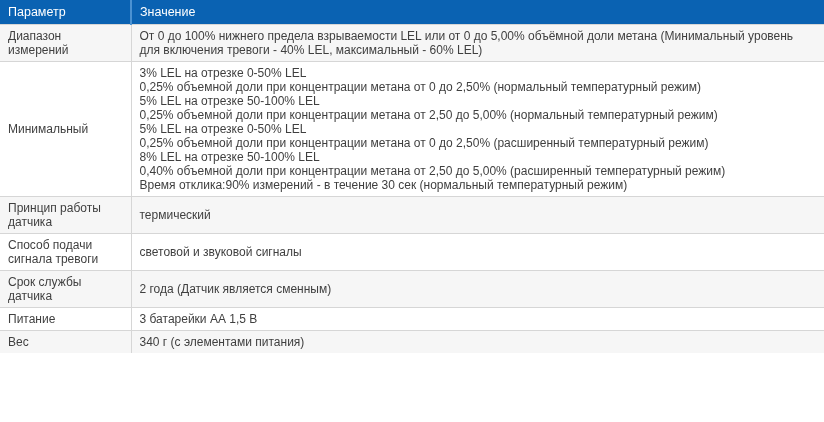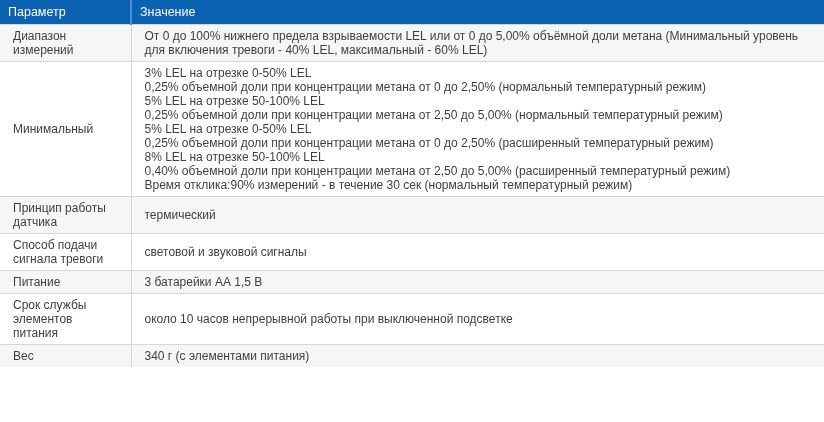--- a/index.html
+++ b/index.html
@@ -49,7 +49,7 @@
 
   table.spec tbody td {
     border: 1px solid var(--border);
-    padding: 4px 13px;
+    padding: 4px 8px;
     line-height: 14px;
     vertical-align: middle;
   }

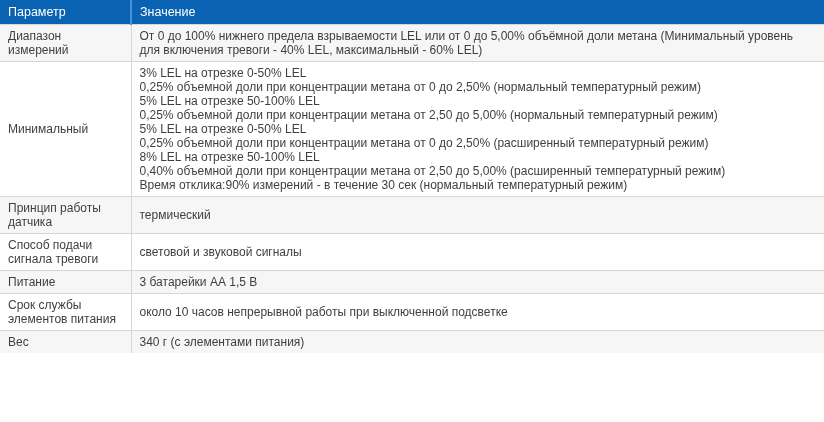--- a/index.html
+++ b/index.html
@@ -102,6 +102,10 @@
     <td class="value-cell">световой и звуковой сигналы</td>
   </tr>
         <tr>
+    <td class="param-cell">Срок службы датчика</td>
+    <td class="value-cell">2 года (Датчик является сменным)</td>
+  </tr>
+        <tr>
     <td class="param-cell">Питание</td>
     <td class="value-cell">3 батарейки АА 1,5 В</td>
   </tr>

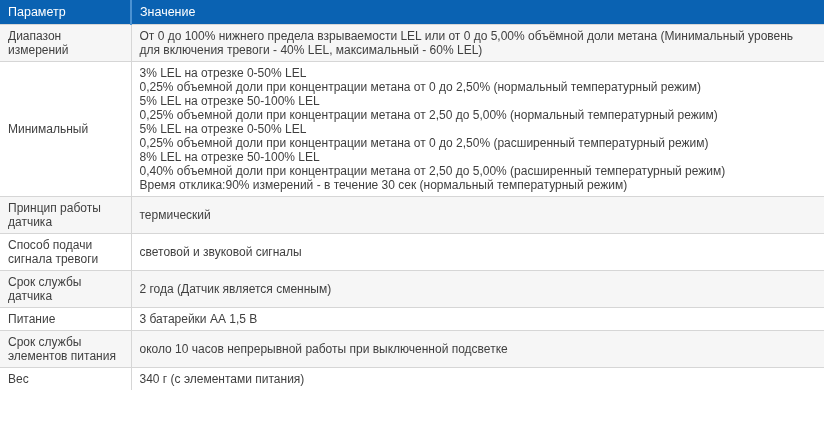--- a/index.html
+++ b/index.html
@@ -110,10 +110,6 @@
     <td class="value-cell">3 батарейки АА 1,5 В</td>
   </tr>
         <tr>
-    <td class="param-cell">Срок службы элементов питания</td>
-    <td class="value-cell">около 10 часов непрерывной работы при выключенной подсветке</td>
-  </tr>
-        <tr>
     <td class="param-cell">Вес</td>
     <td class="value-cell">340 г (с элементами питания)</td>
   </tr>

